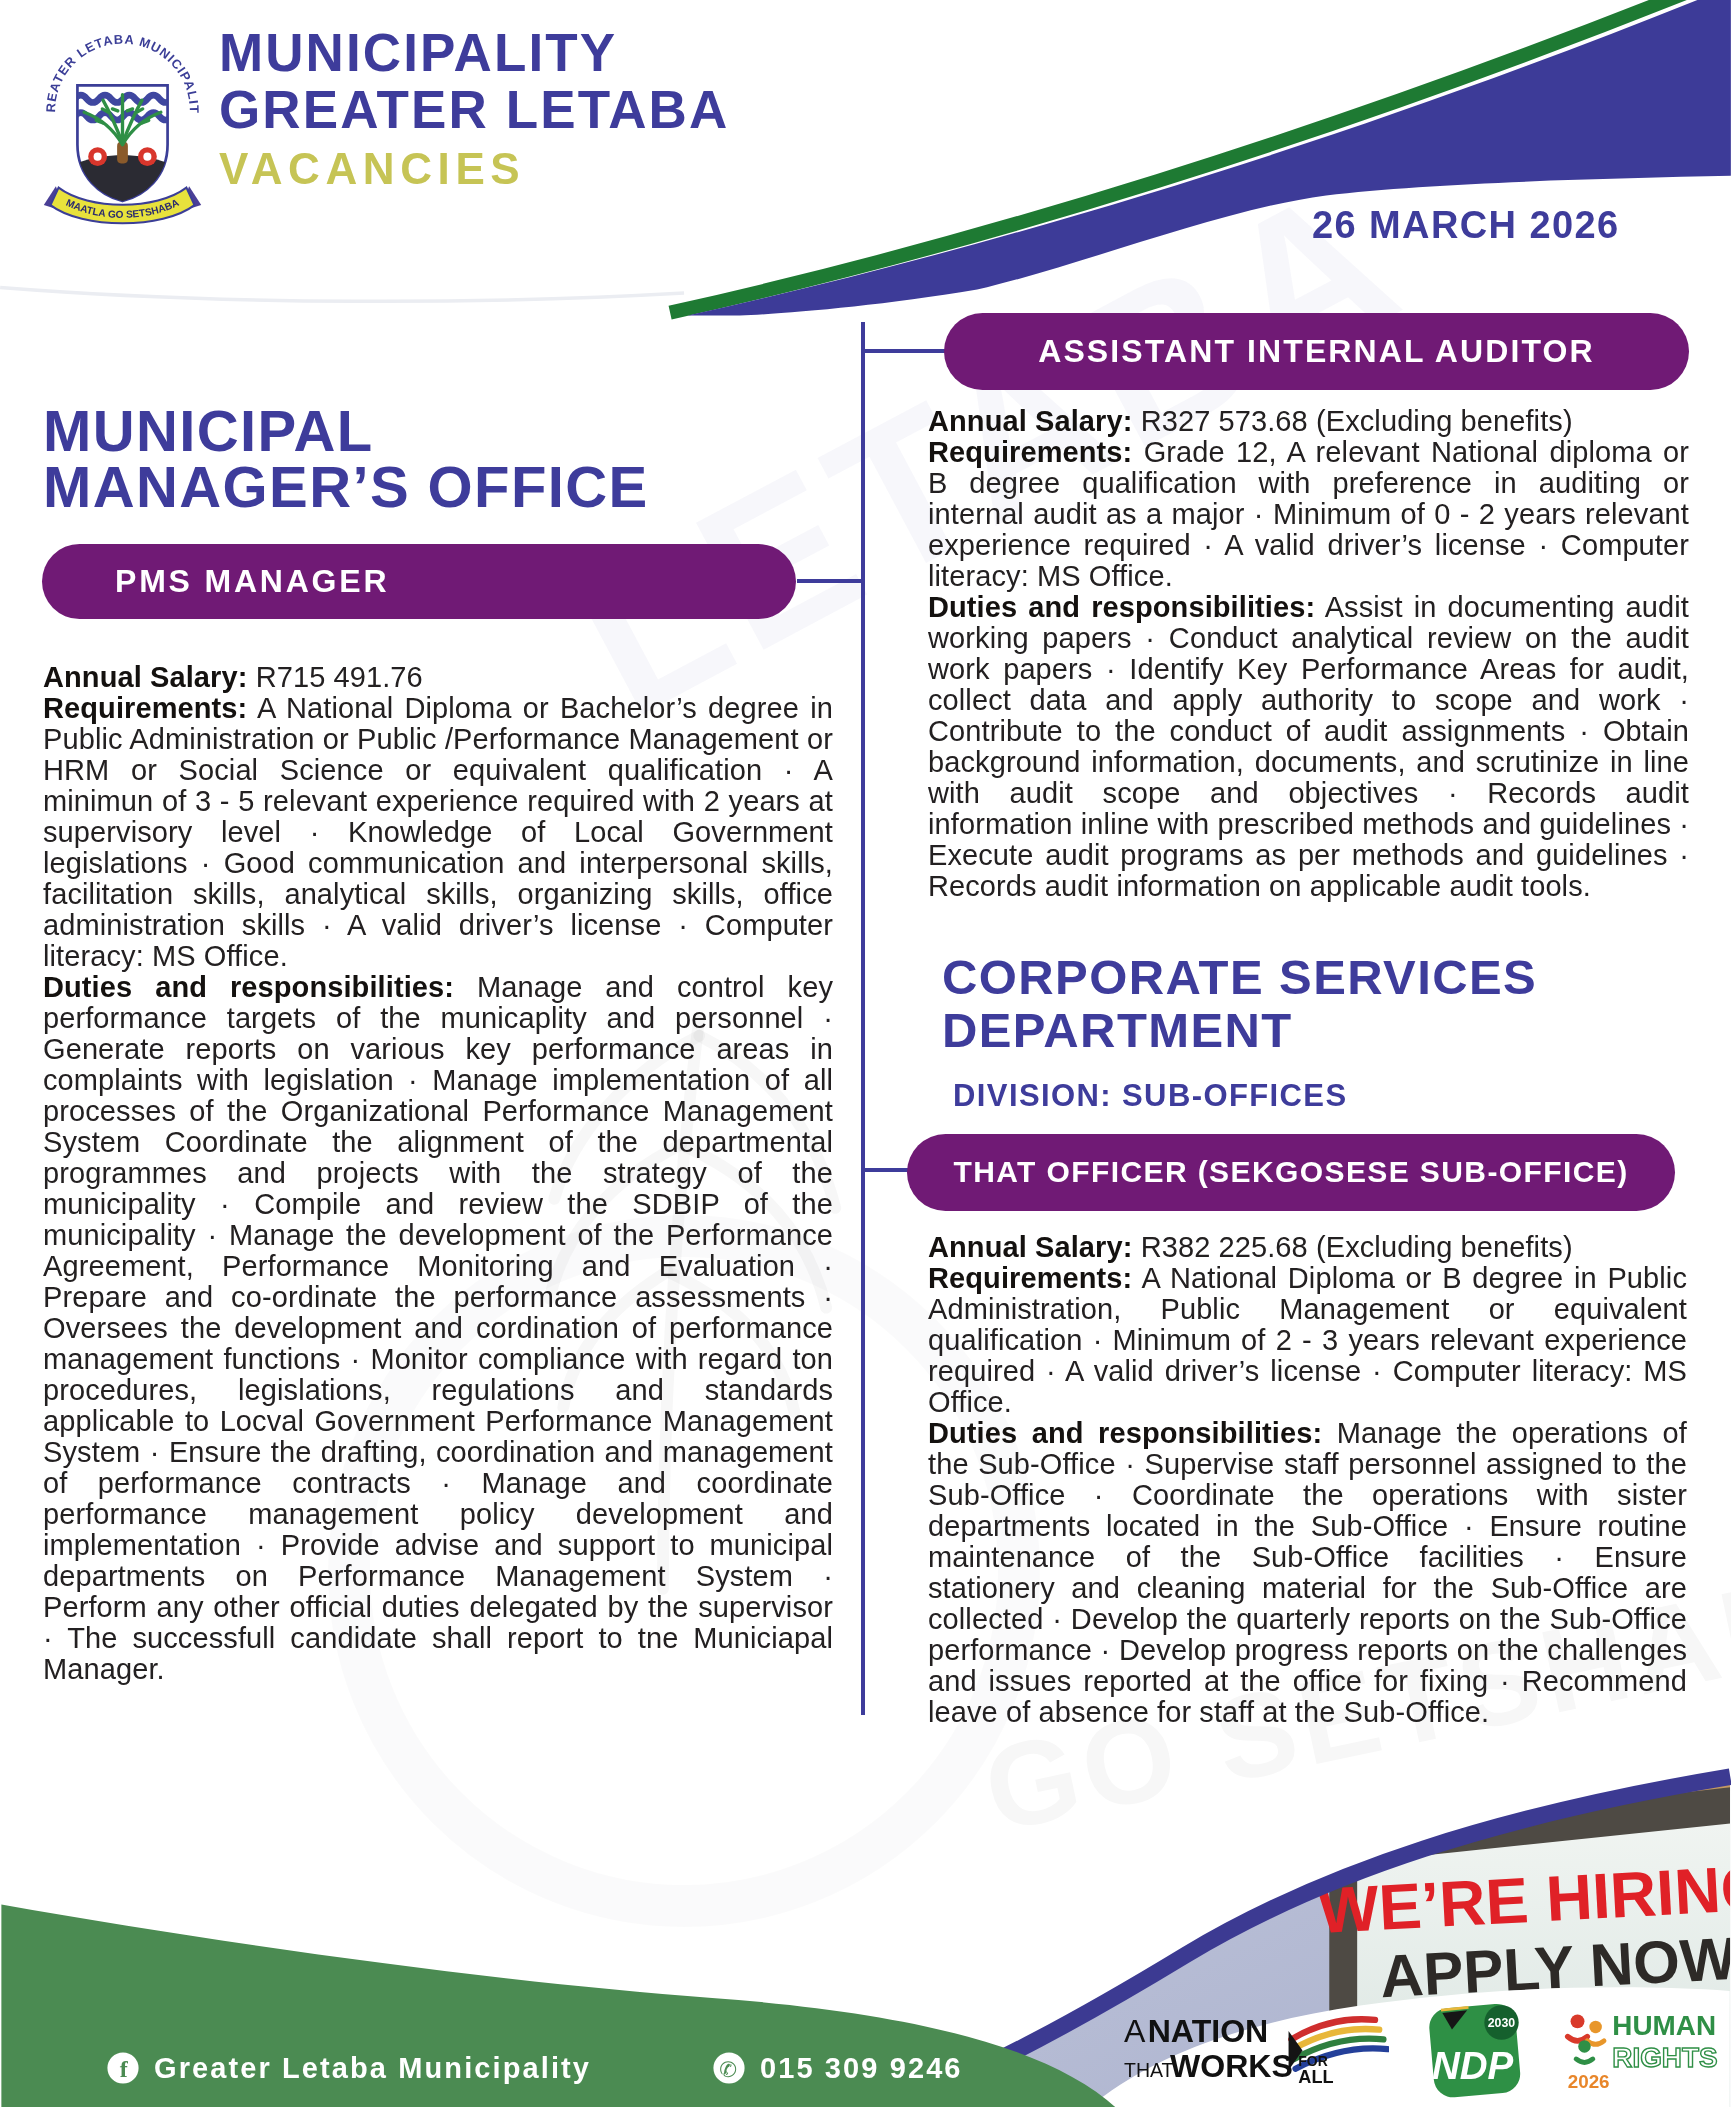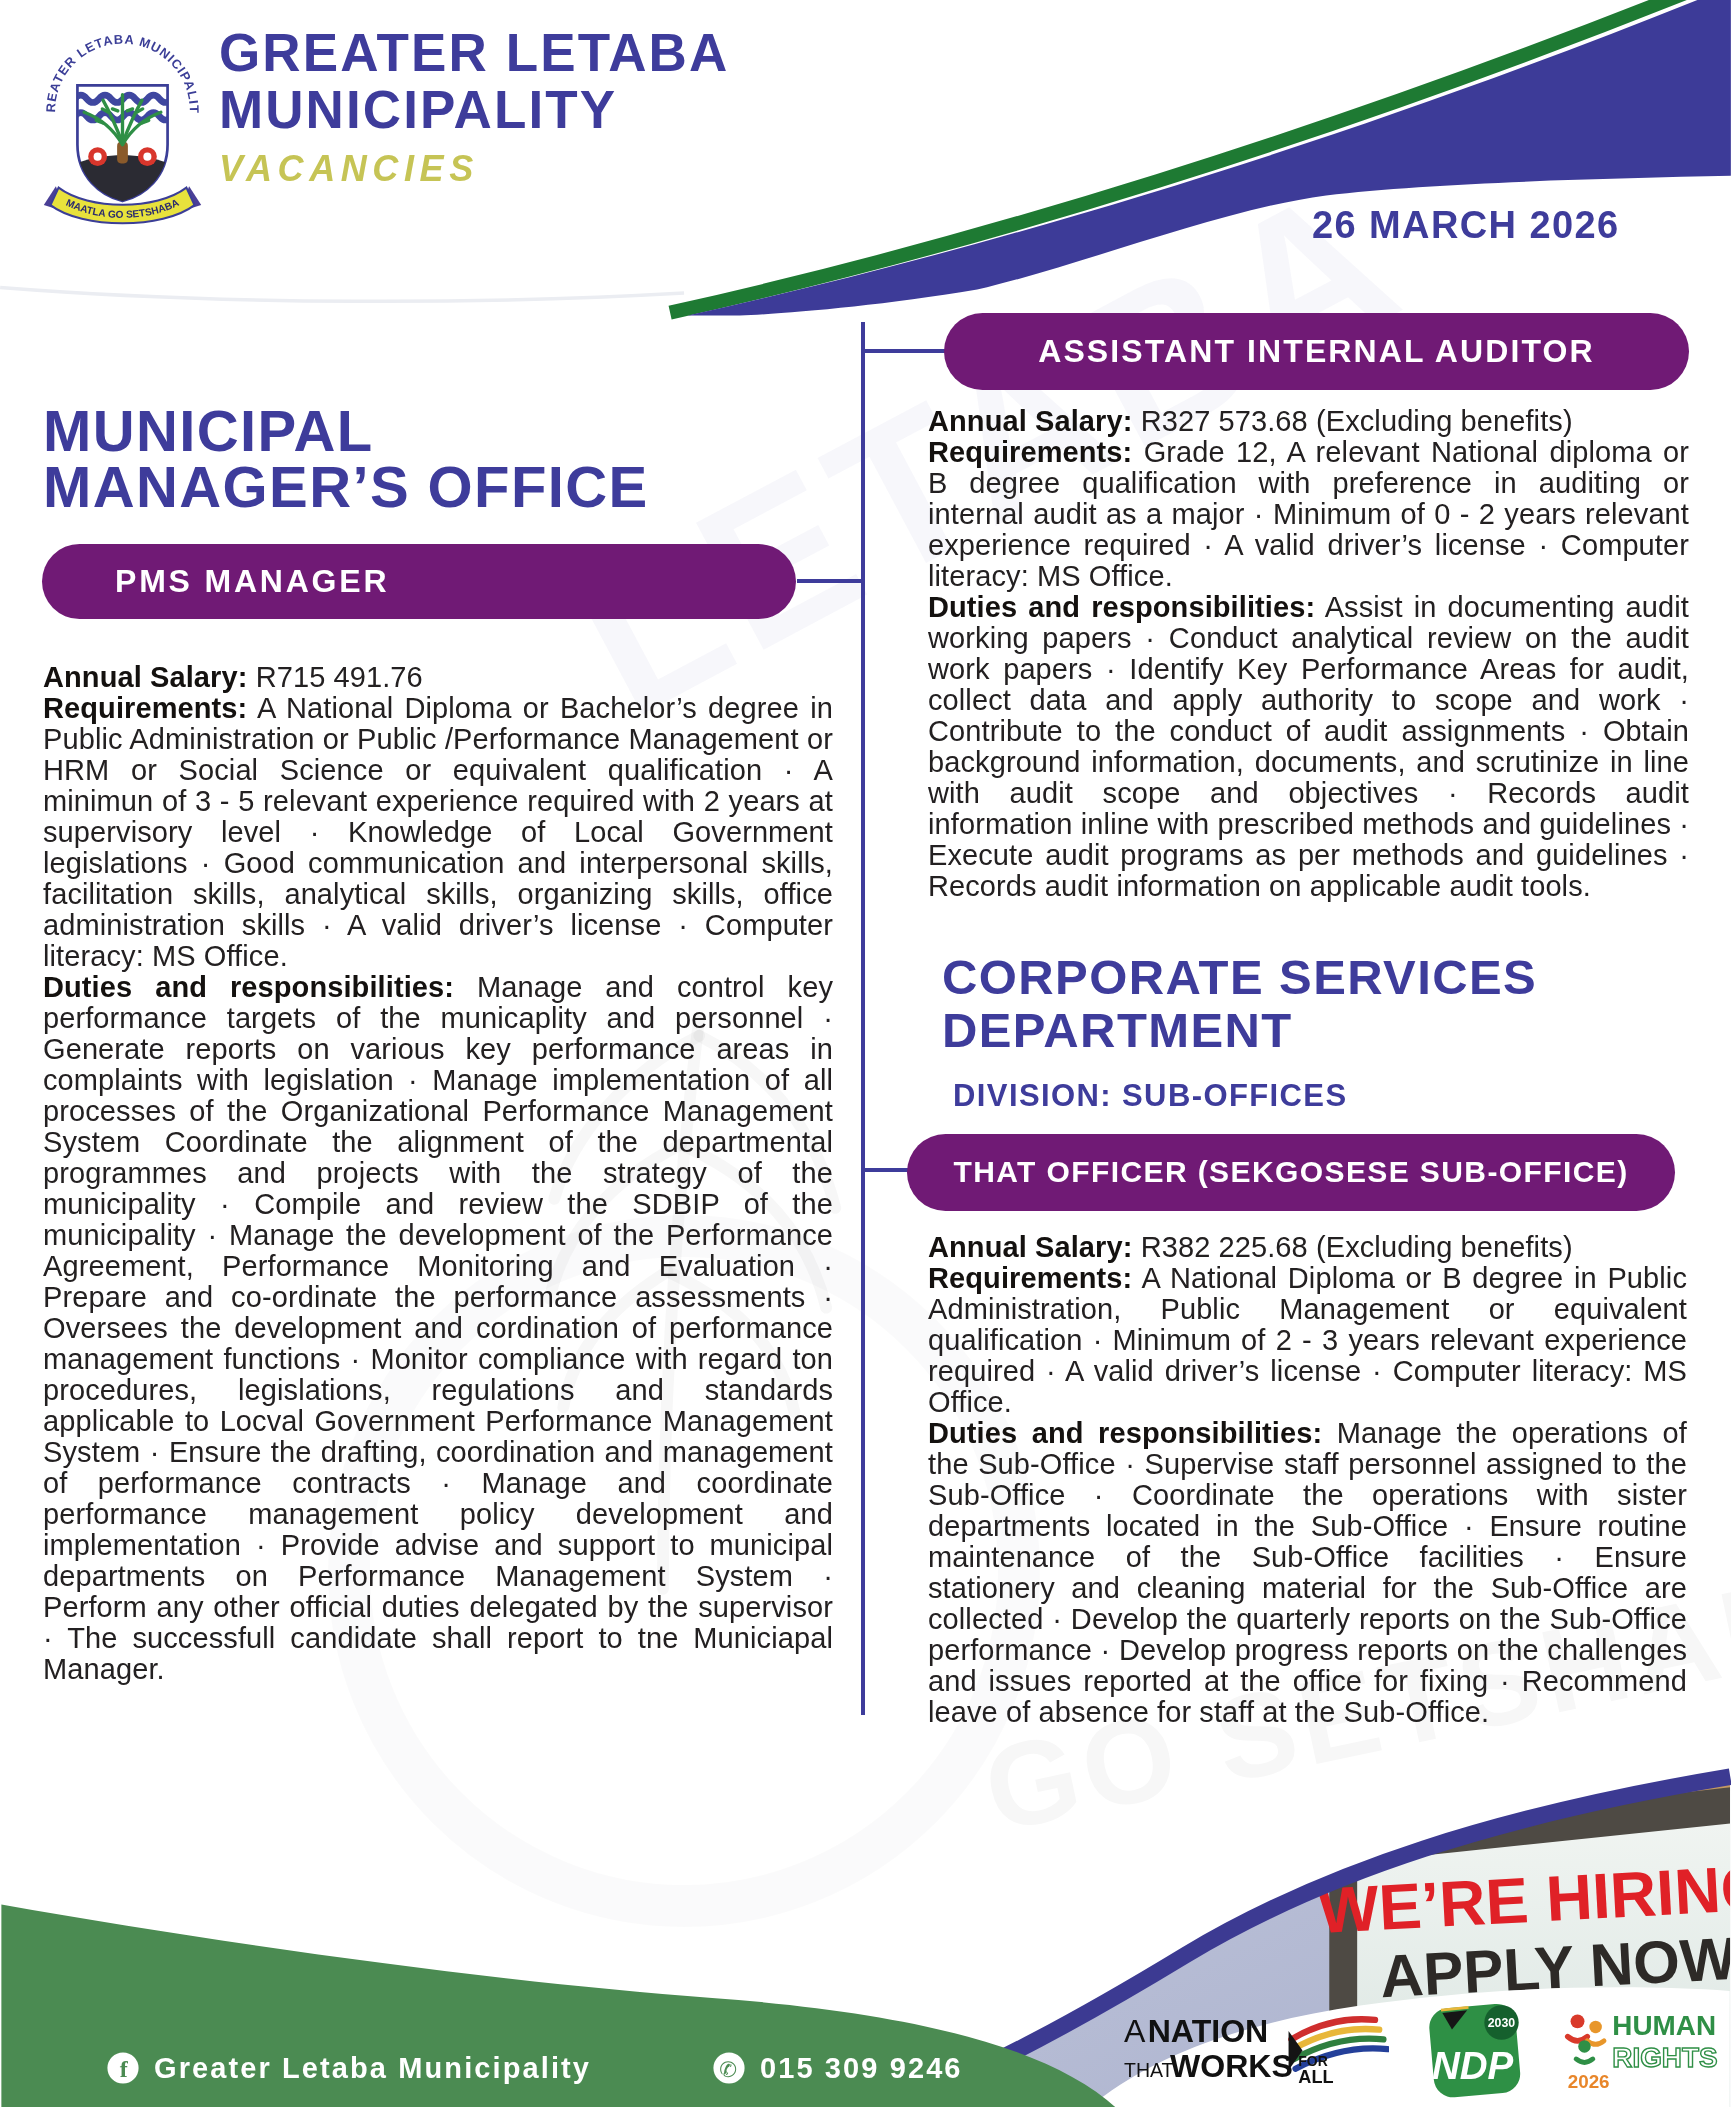--- a/index.html
+++ b/index.html
@@ -132,8 +132,8 @@
   </svg>
 
   <div class="title-block">
+    <div class="title-line">MUNICIPALITY</div>
     <div class="title-line">GREATER LETABA</div>
-    <div class="title-line">MUNICIPALITY</div>
     <div class="title-vac">VACANCIES</div>
   </div>
   <div class="date">26 MARCH 2026</div>

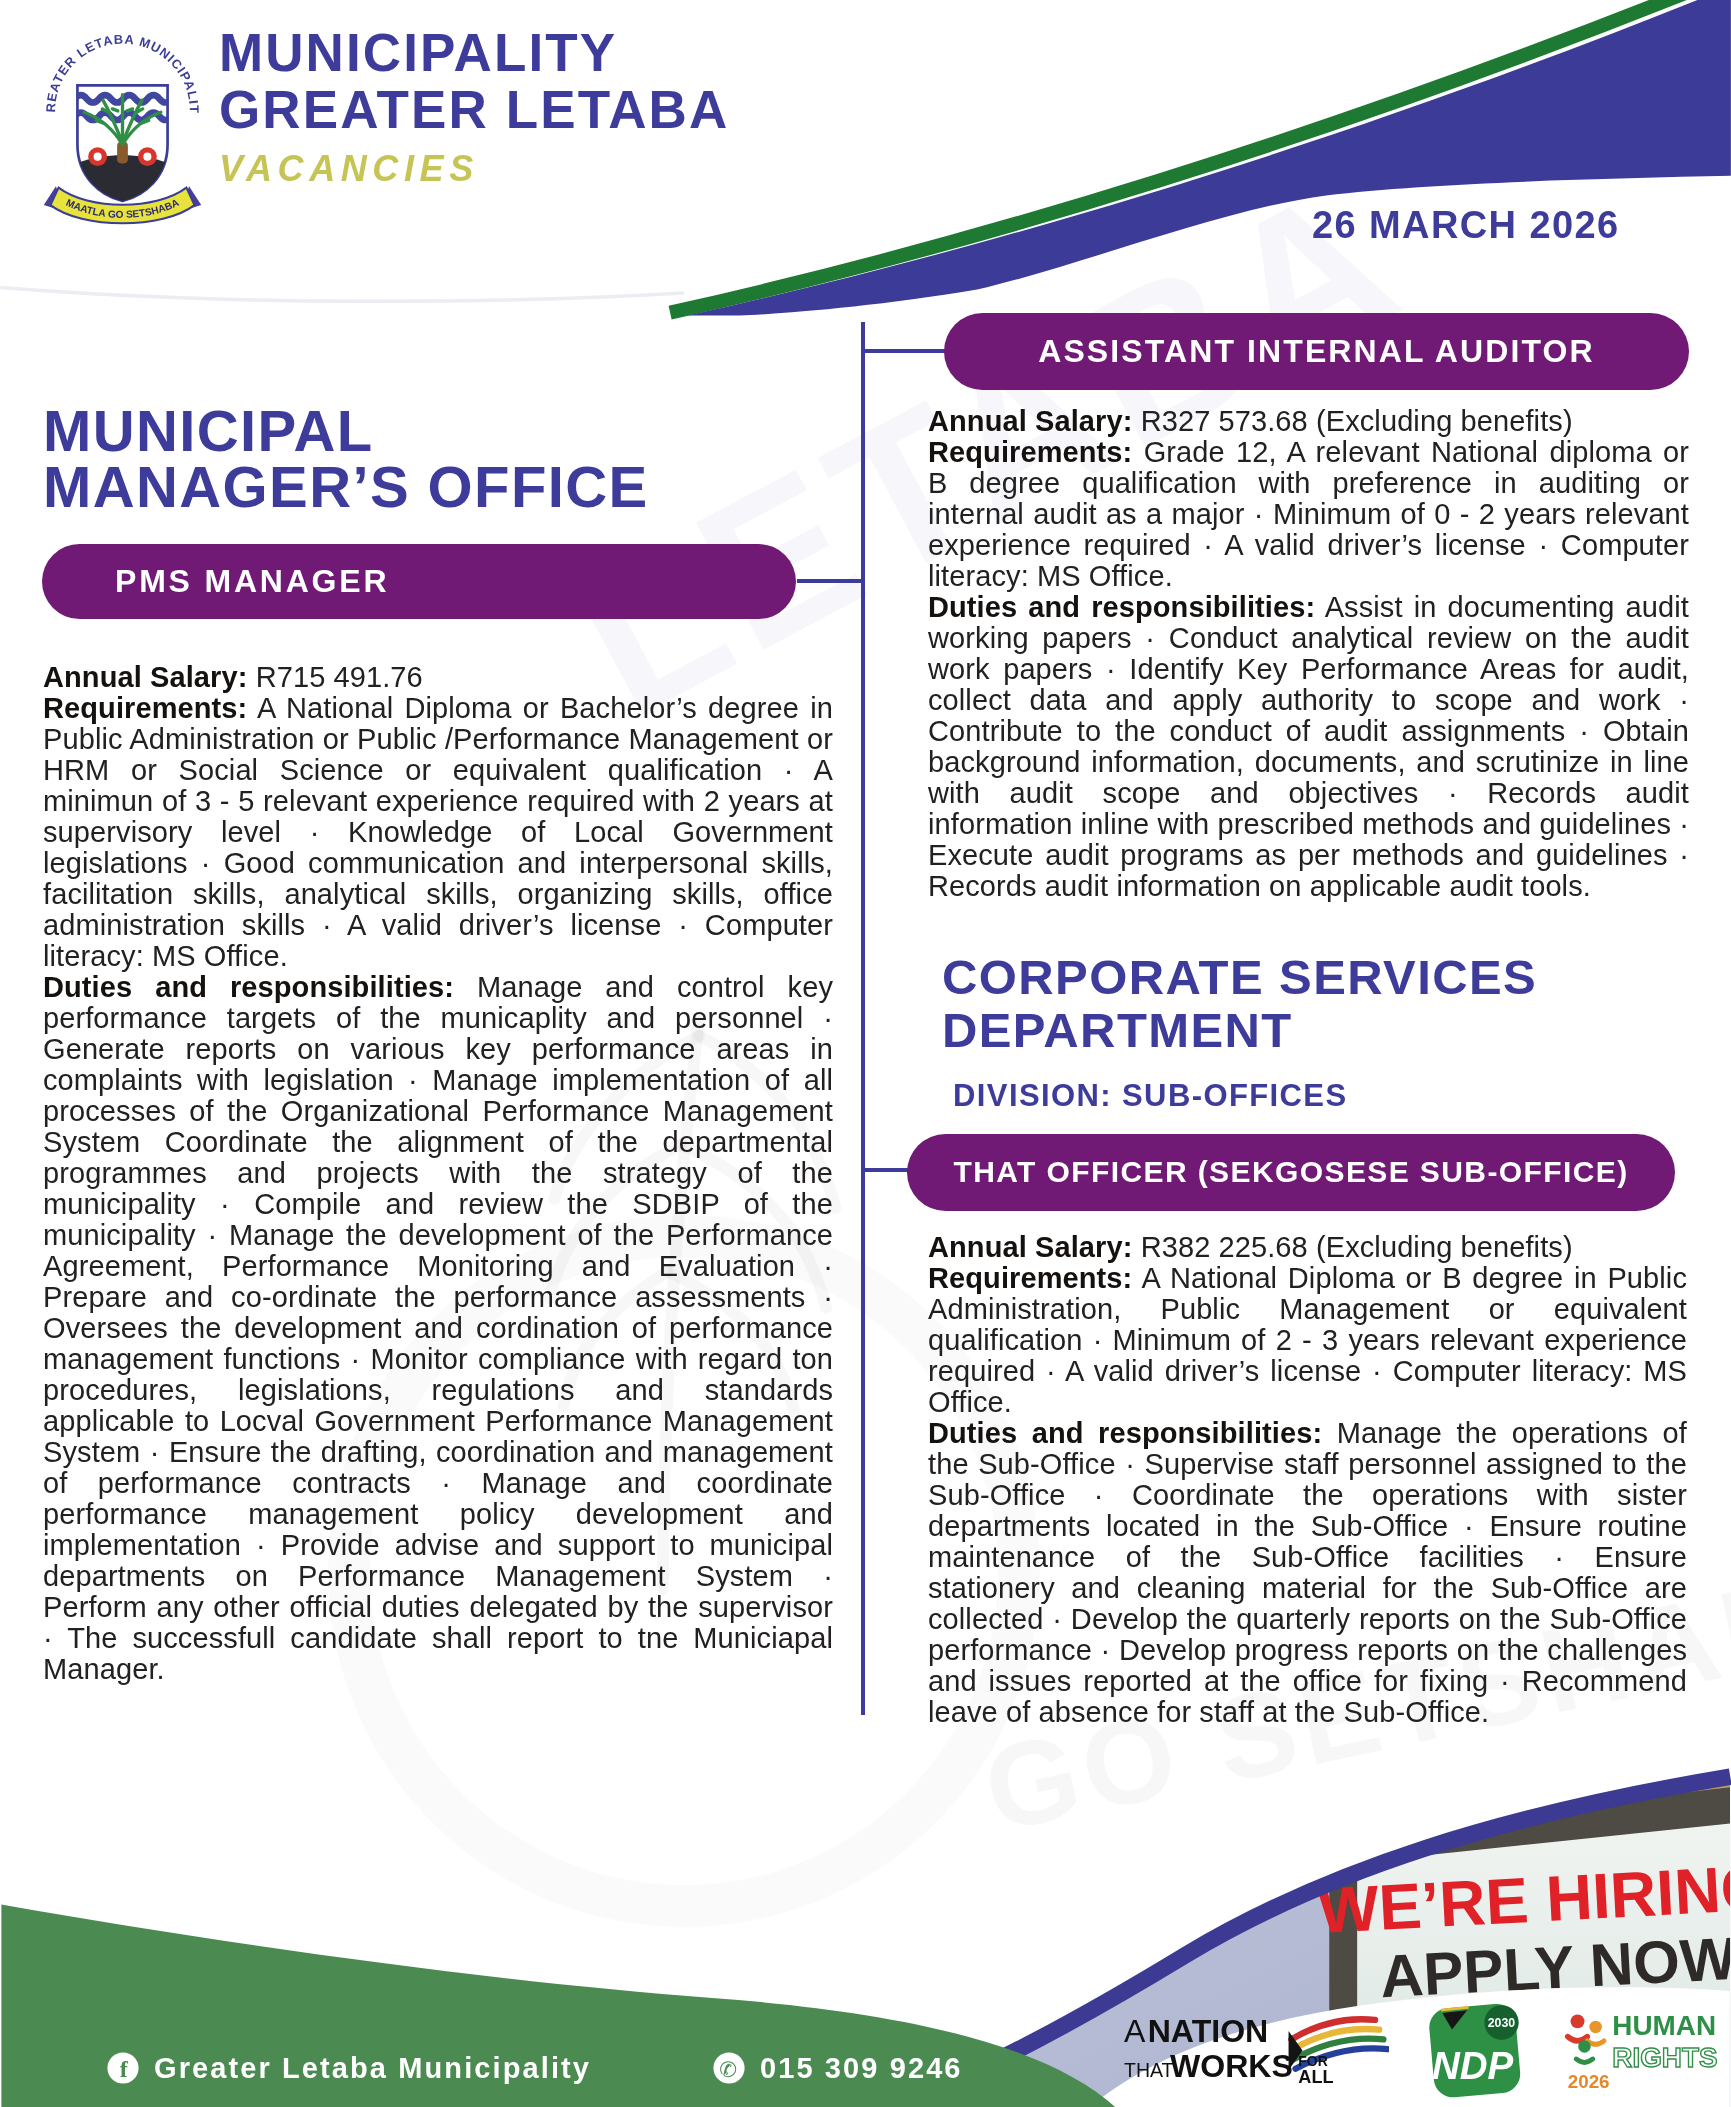--- a/index.html
+++ b/index.html
@@ -12,7 +12,7 @@
   
   .title-block{position:absolute;left:219px;top:24px;}
   .title-line{font-size:53px;line-height:57px;font-weight:800;color:#3e3c9b;letter-spacing:2.1px;}
-  .title-vac{font-size:36px;line-height:56px;font-weight:800;color:#c6c455;letter-spacing:5.6px;margin-top:2.8px;font-style:italic;}
+  .title-vac{font-size:44px;line-height:56px;font-weight:800;color:#c6c455;letter-spacing:5.6px;margin-top:2.8px;}
   .date{position:absolute;left:1312px;top:204px;font-size:38px;font-weight:800;color:#3e3c9b;letter-spacing:1.4px;}
 
   

